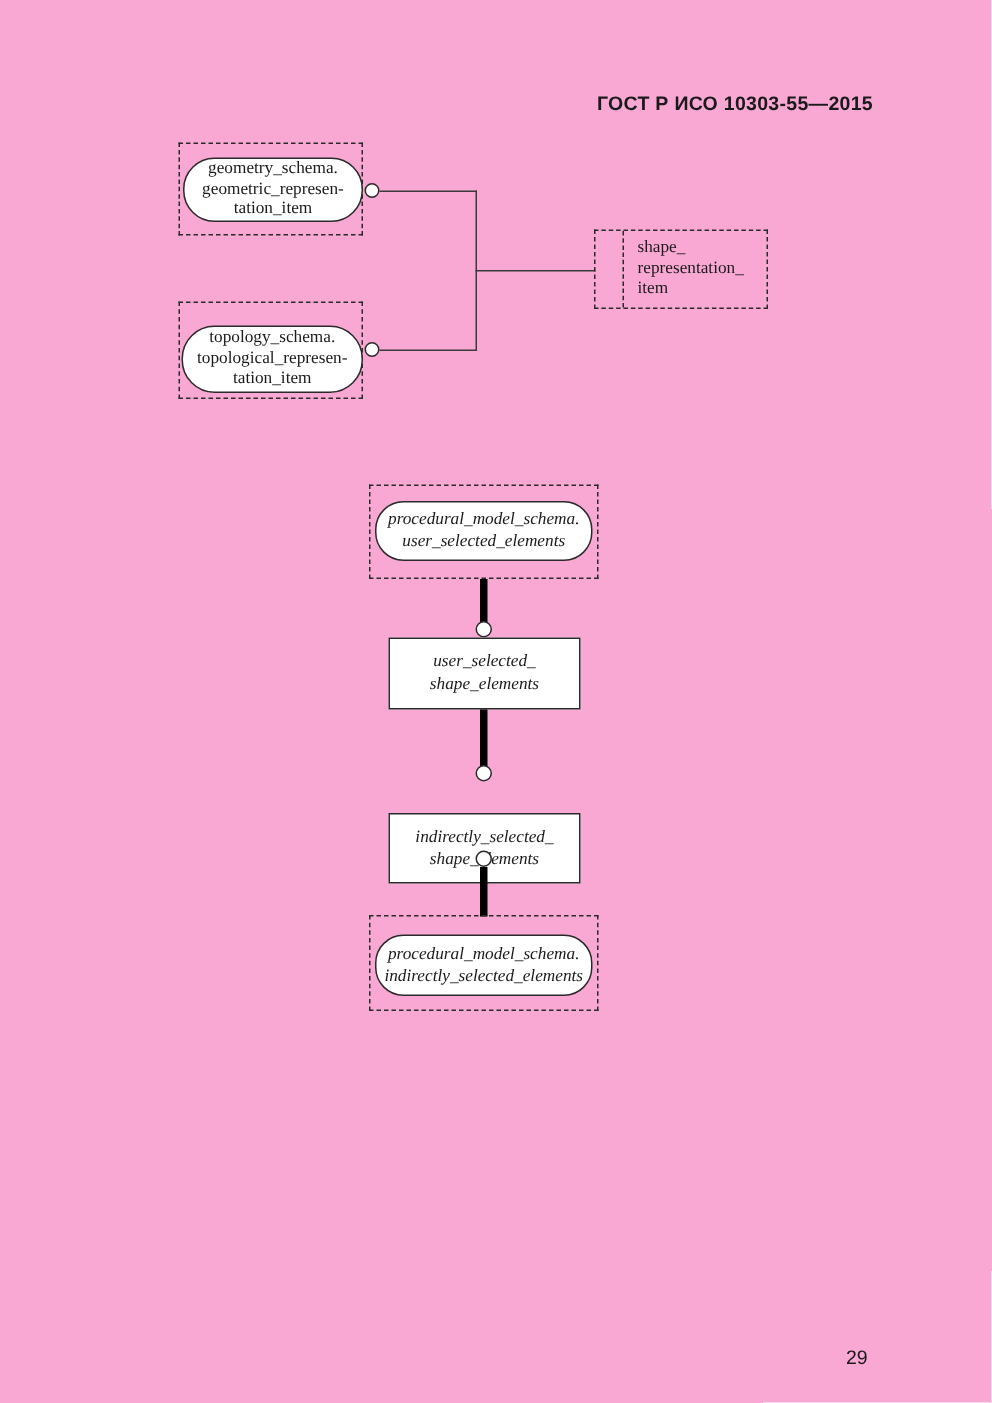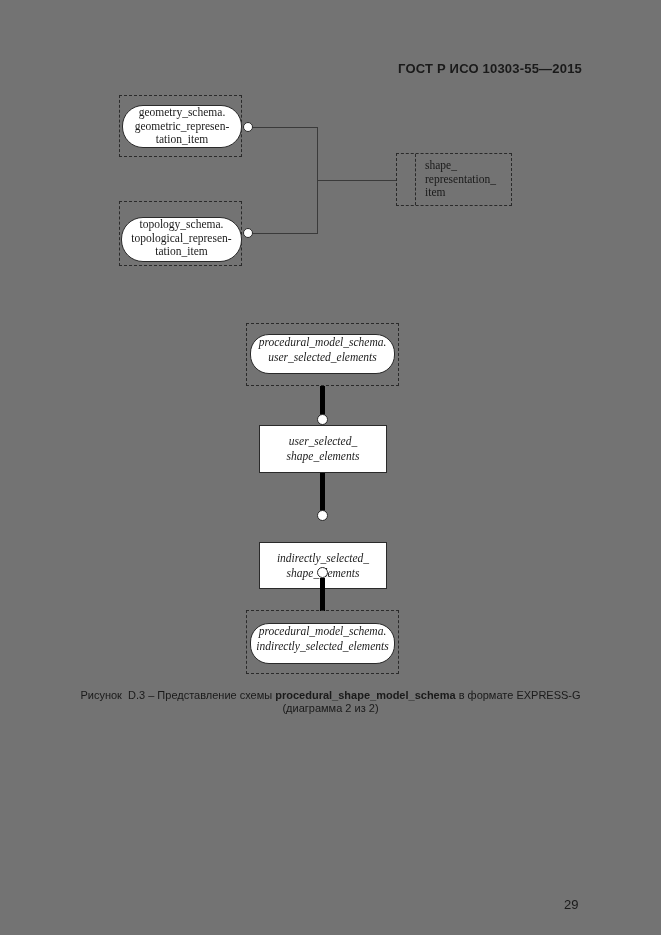--- a/index.html
+++ b/index.html
@@ -8,7 +8,7 @@
     position: relative;
     width: 661px;
     height: 935px;
-    background: #737373;
+    background: #f9a8d4;
     font-family: "Liberation Serif", serif;
     overflow: hidden;
   }

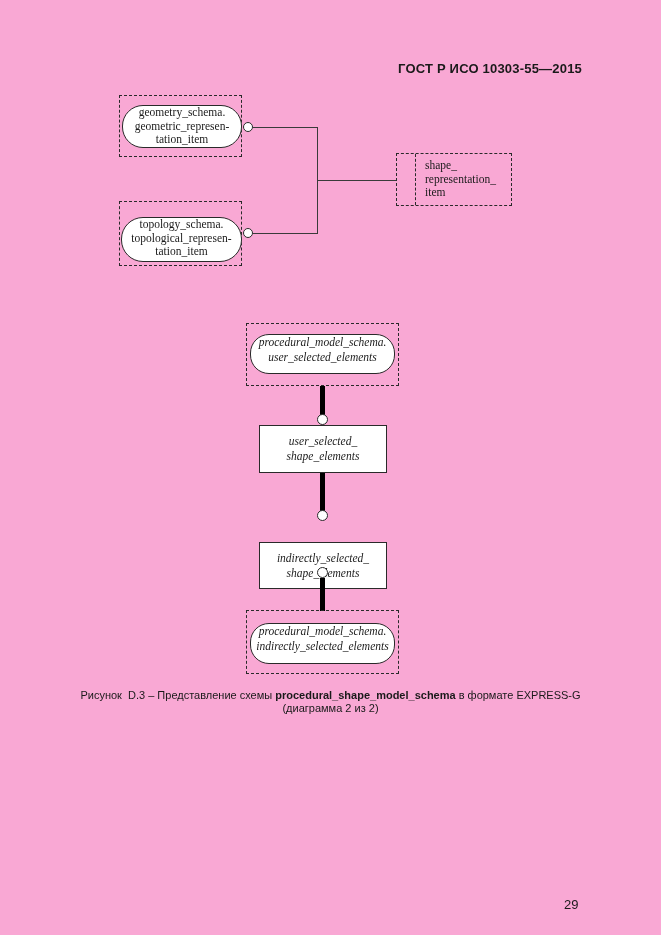--- a/index.html
+++ b/index.html
@@ -28,7 +28,7 @@
     position: absolute;
     border: 1px solid #2a2a2a;
     background: #fff;
-    display: flex; justify-content: center;
+    display: flex; align-items: center; justify-content: center;
     text-align: center;
   }
   .solid-box {

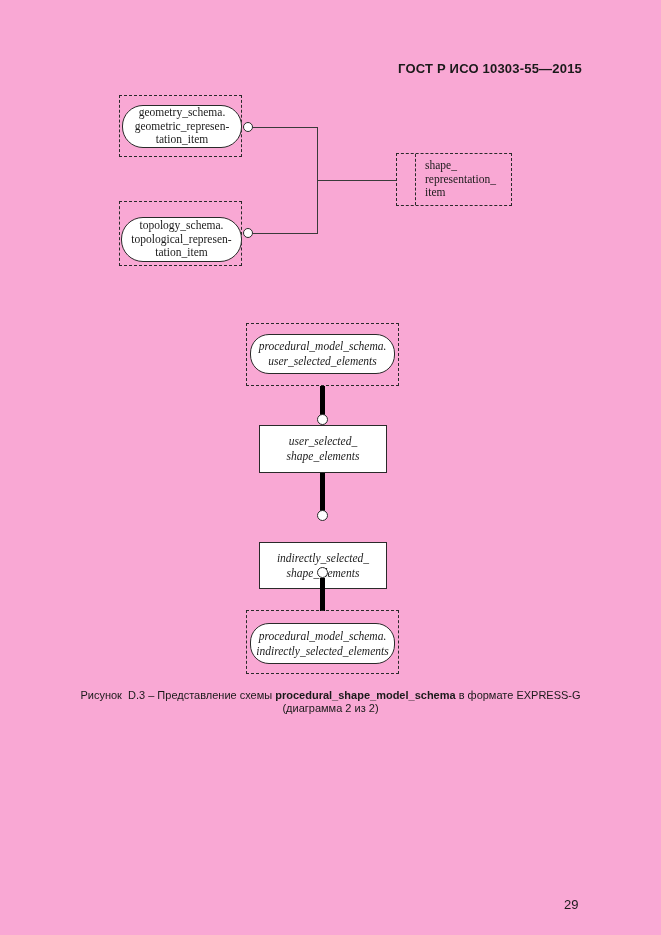--- a/index.html
+++ b/index.html
@@ -153,10 +153,6 @@
     </div>
   </div>
 
-  <div class="caption">
-    <div><span>Рисунок  D.3 – Представление схемы </span><span class="b">procedural_shape_model_schema</span><span> в формате EXPRESS-G</span></div>
-    <div>(диаграмма 2 из 2)</div>
-  </div>
 
   <div class="pagenum">29</div>
 

